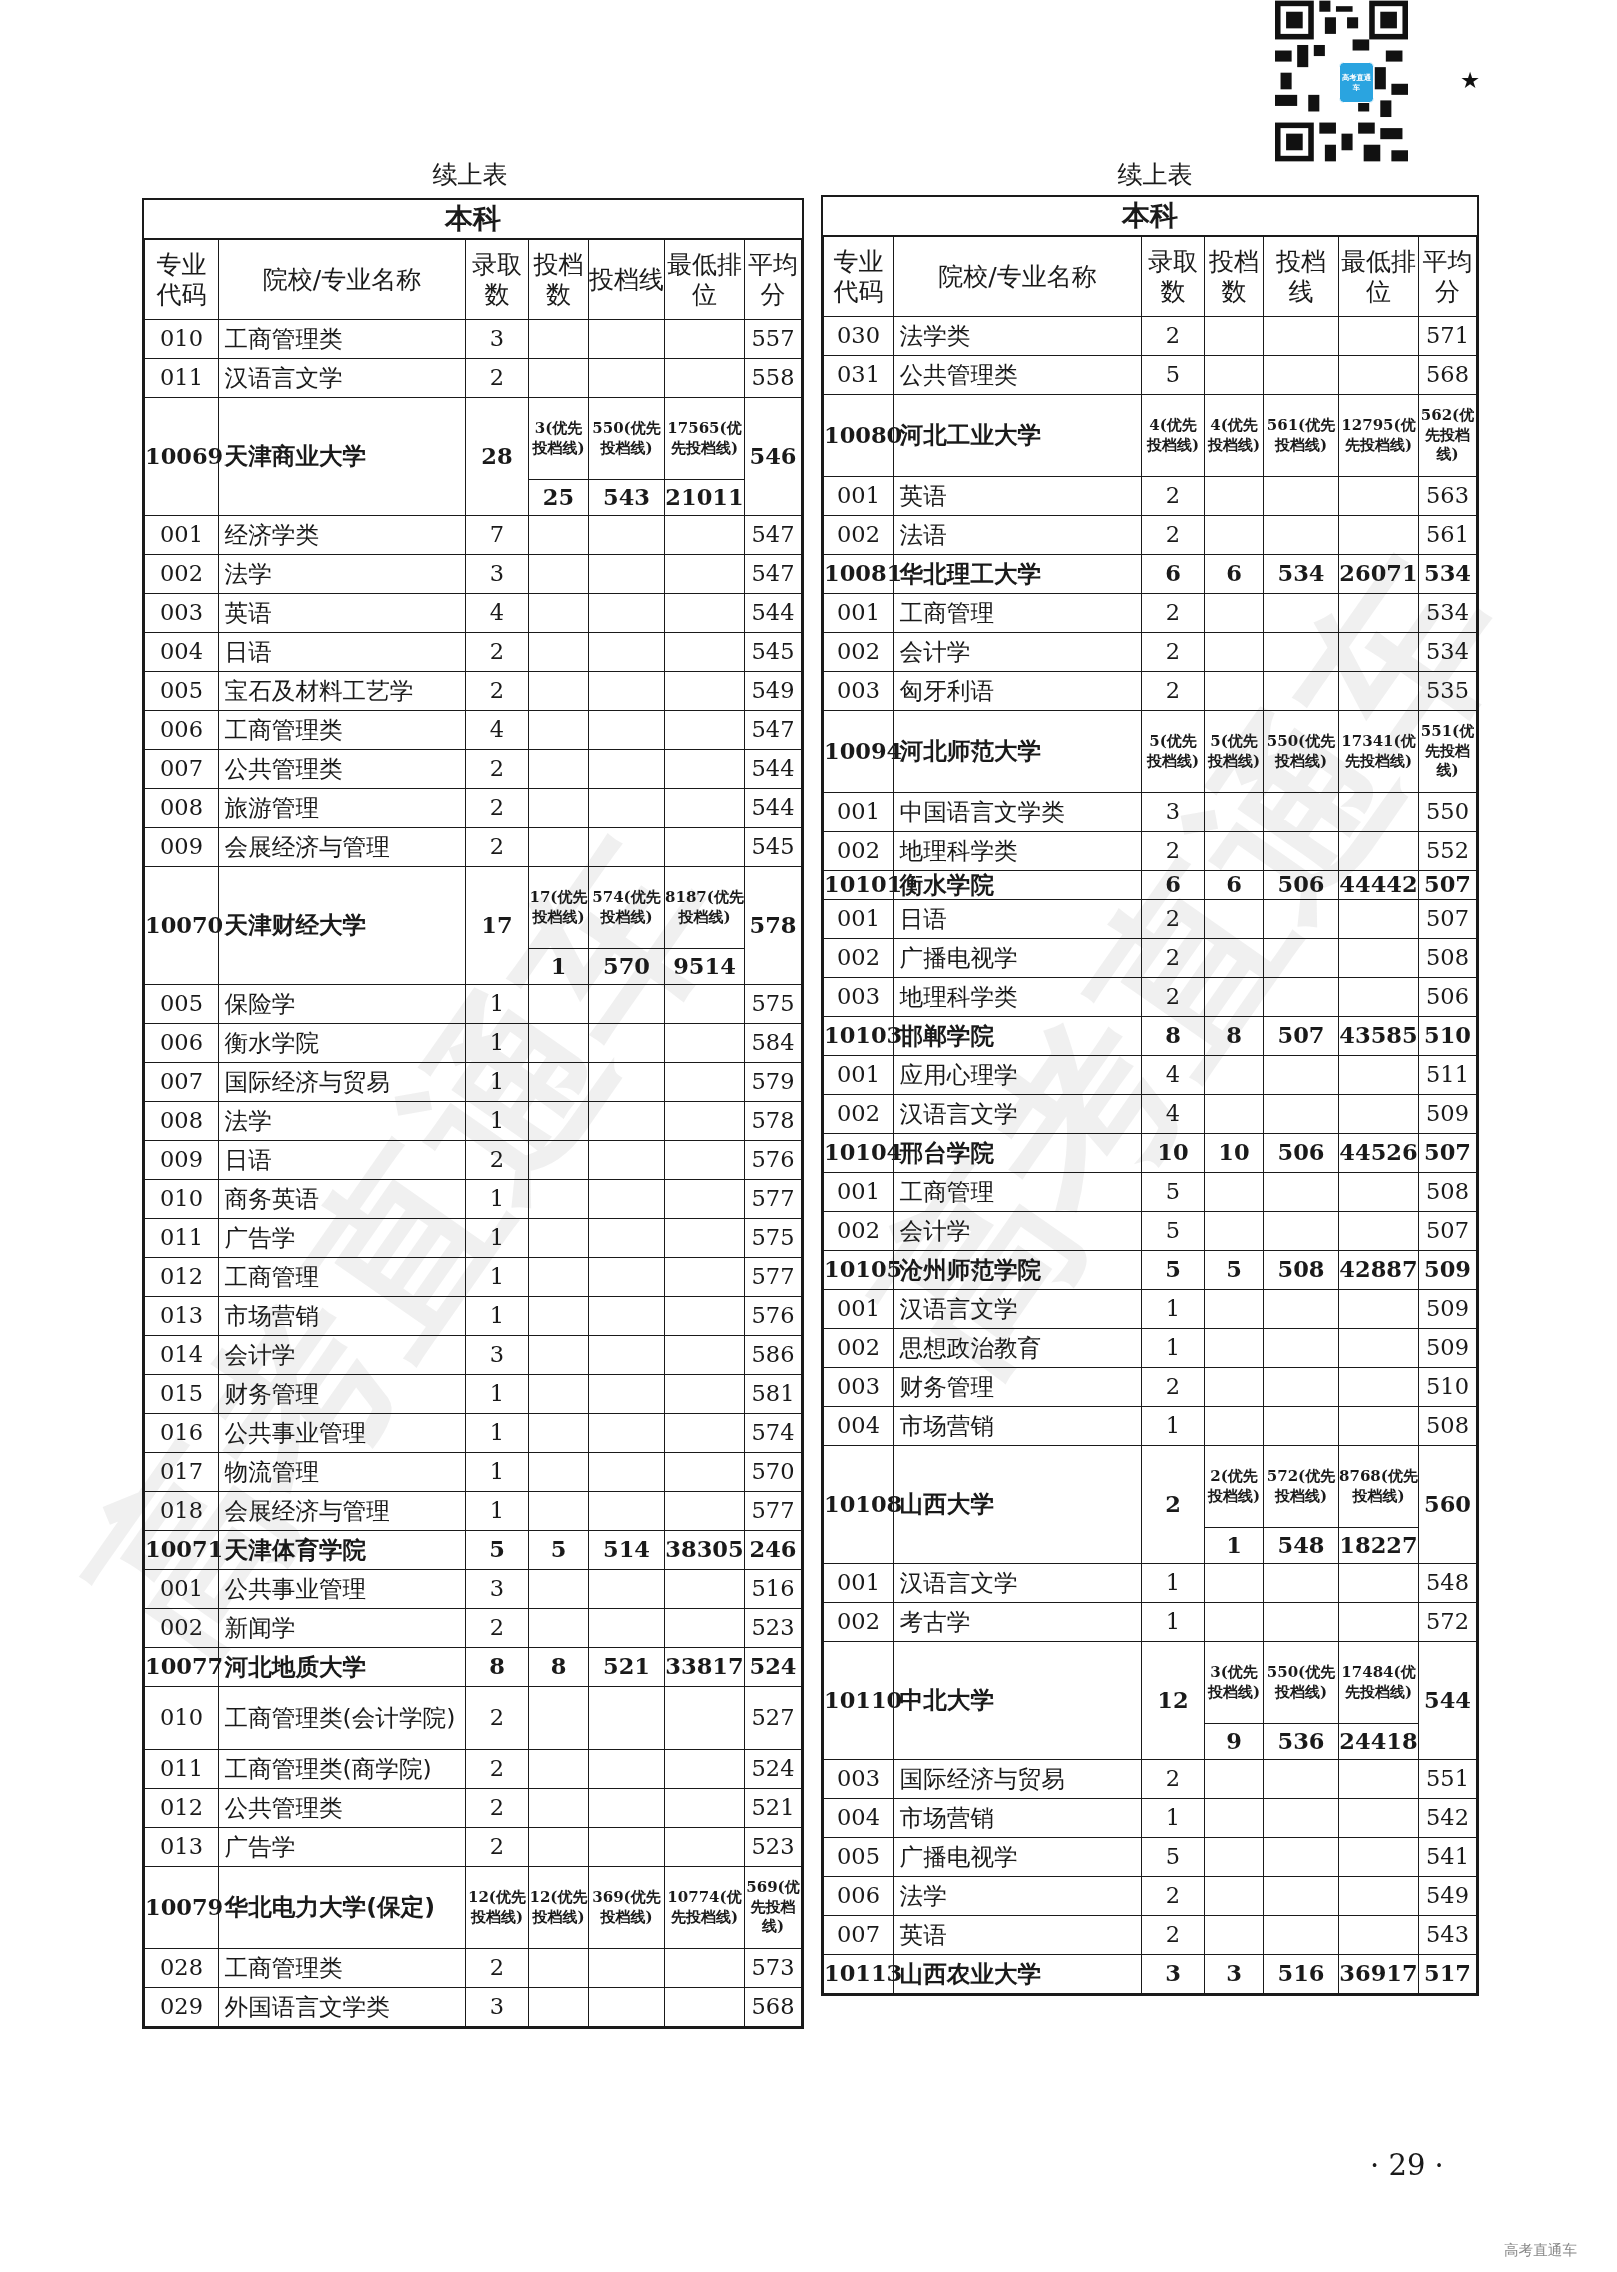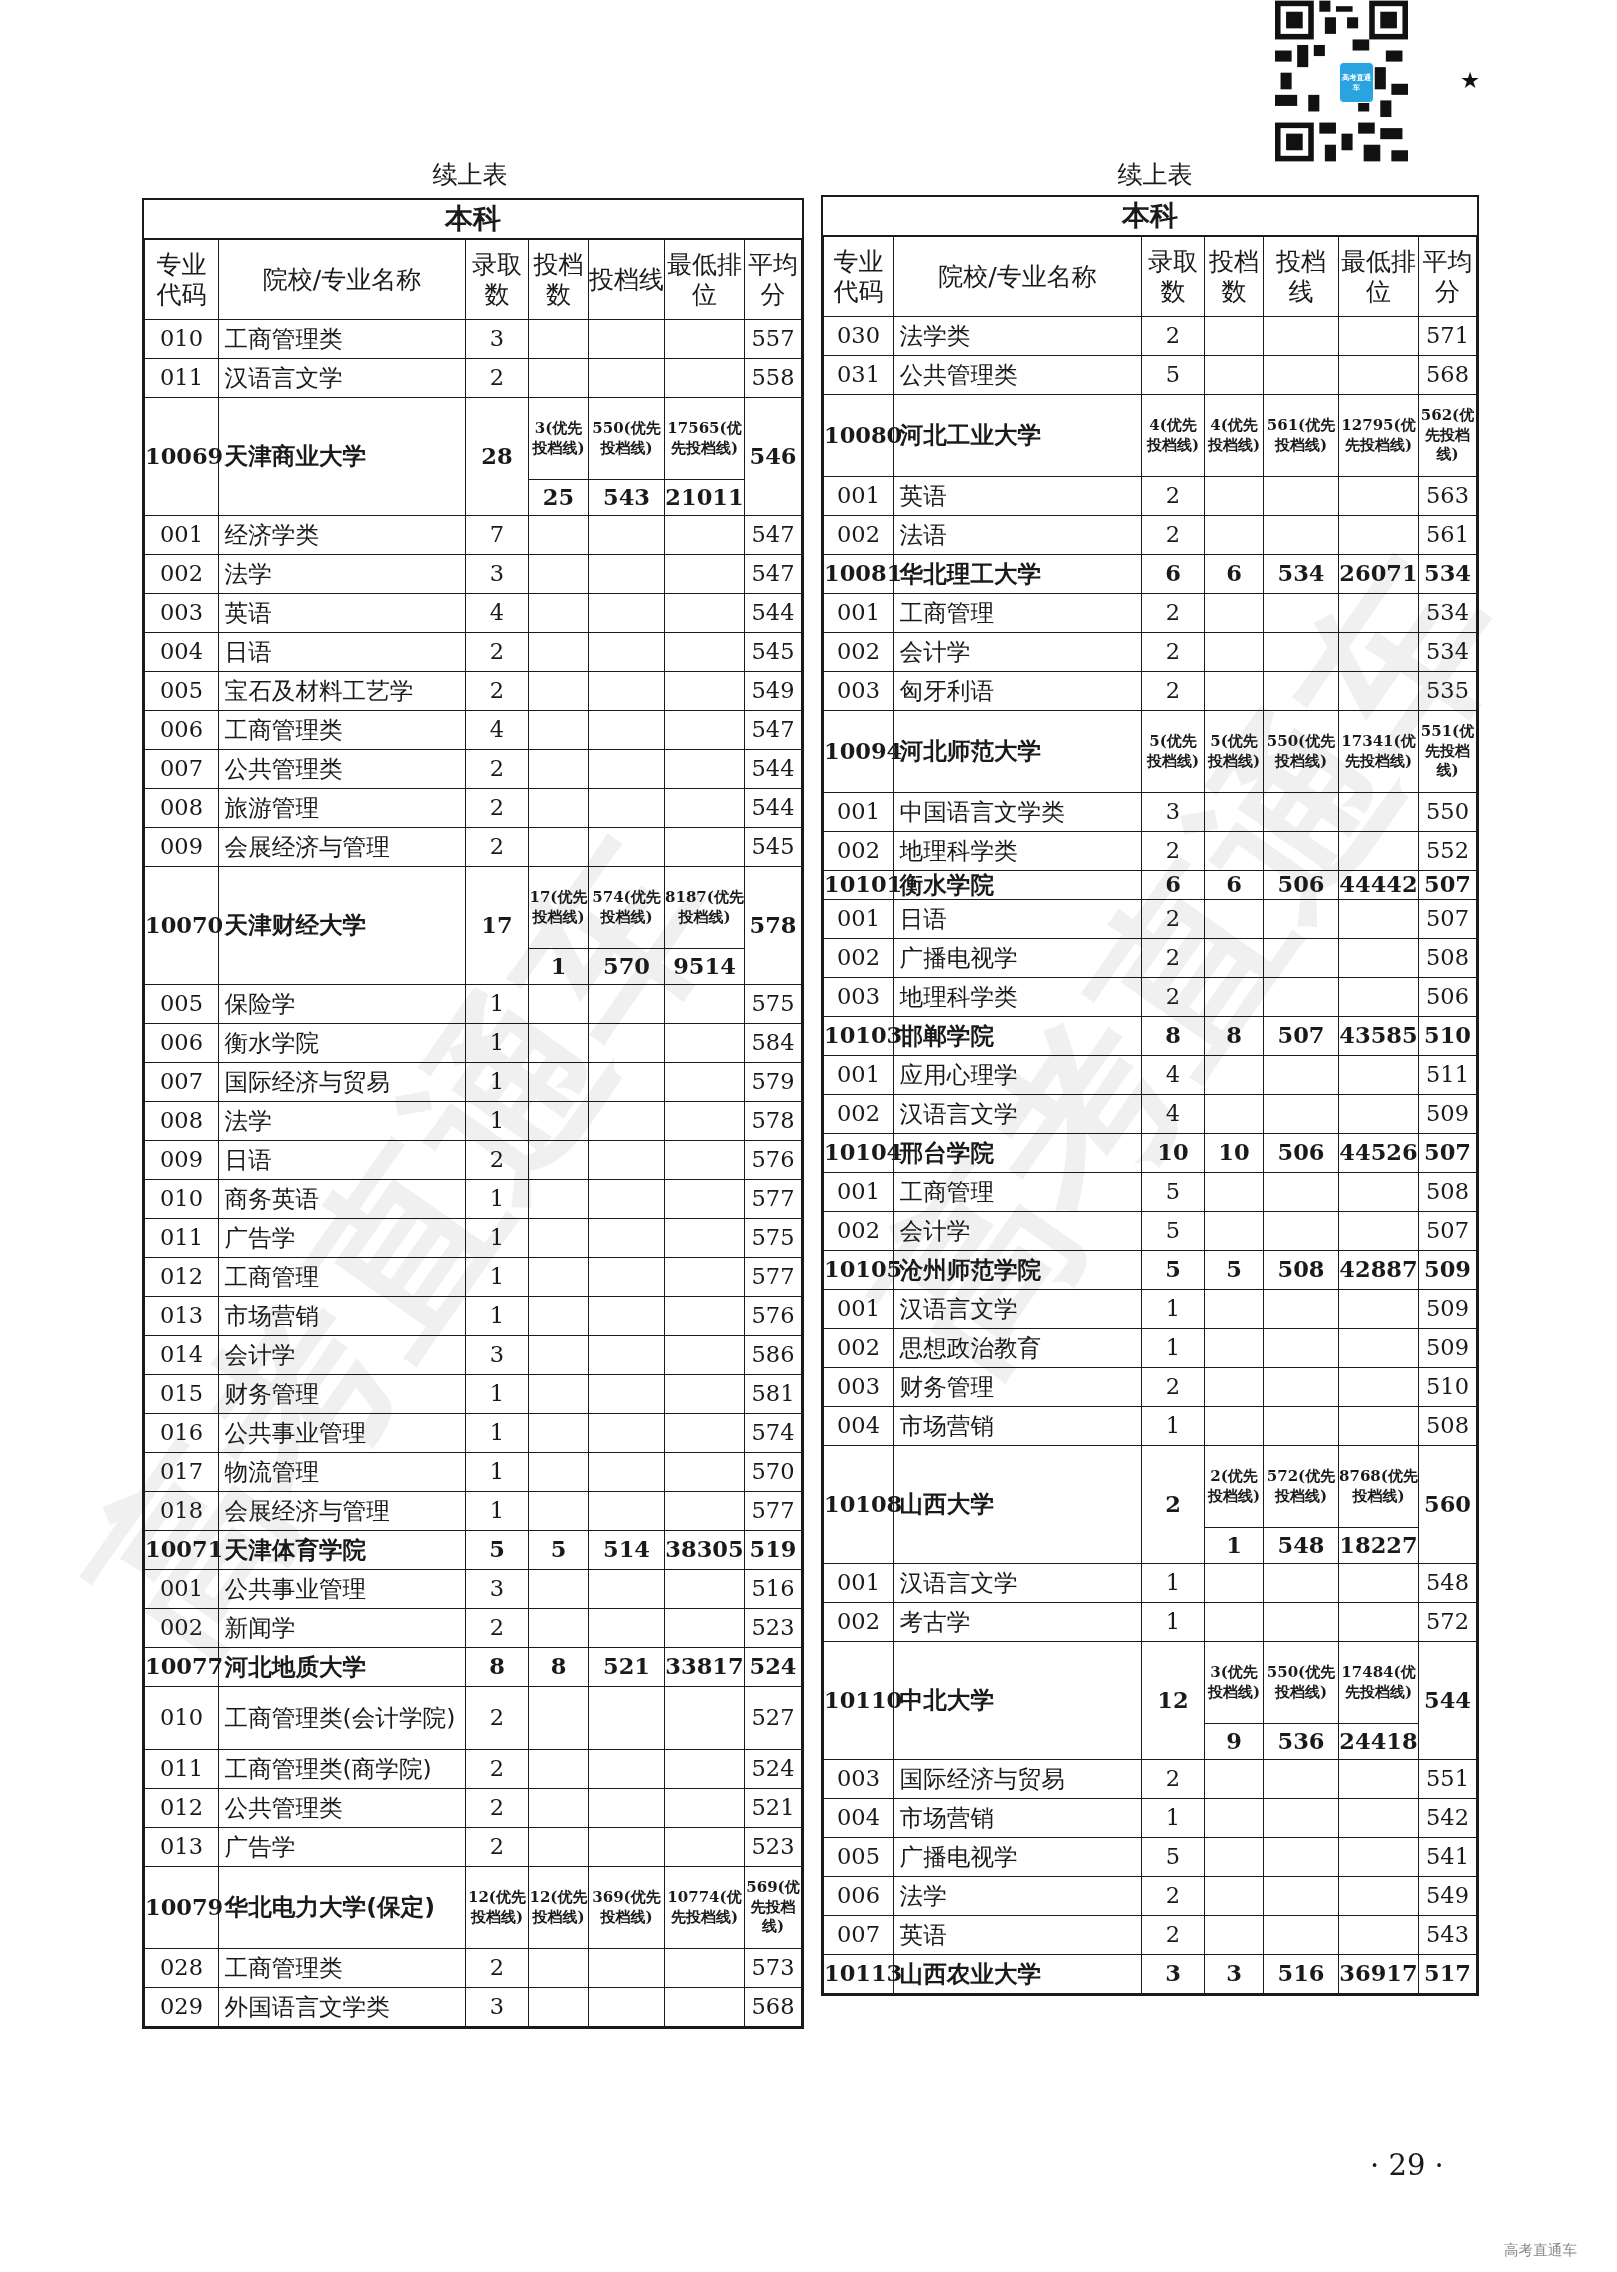--- a/index.html
+++ b/index.html
@@ -361,7 +361,7 @@
           <td>5</td>
           <td>514</td>
           <td>38305</td>
-          <td>519</td>
+          <td>246</td>
         </tr>
         <tr style="height: 39px;">
           <td>001</td>

